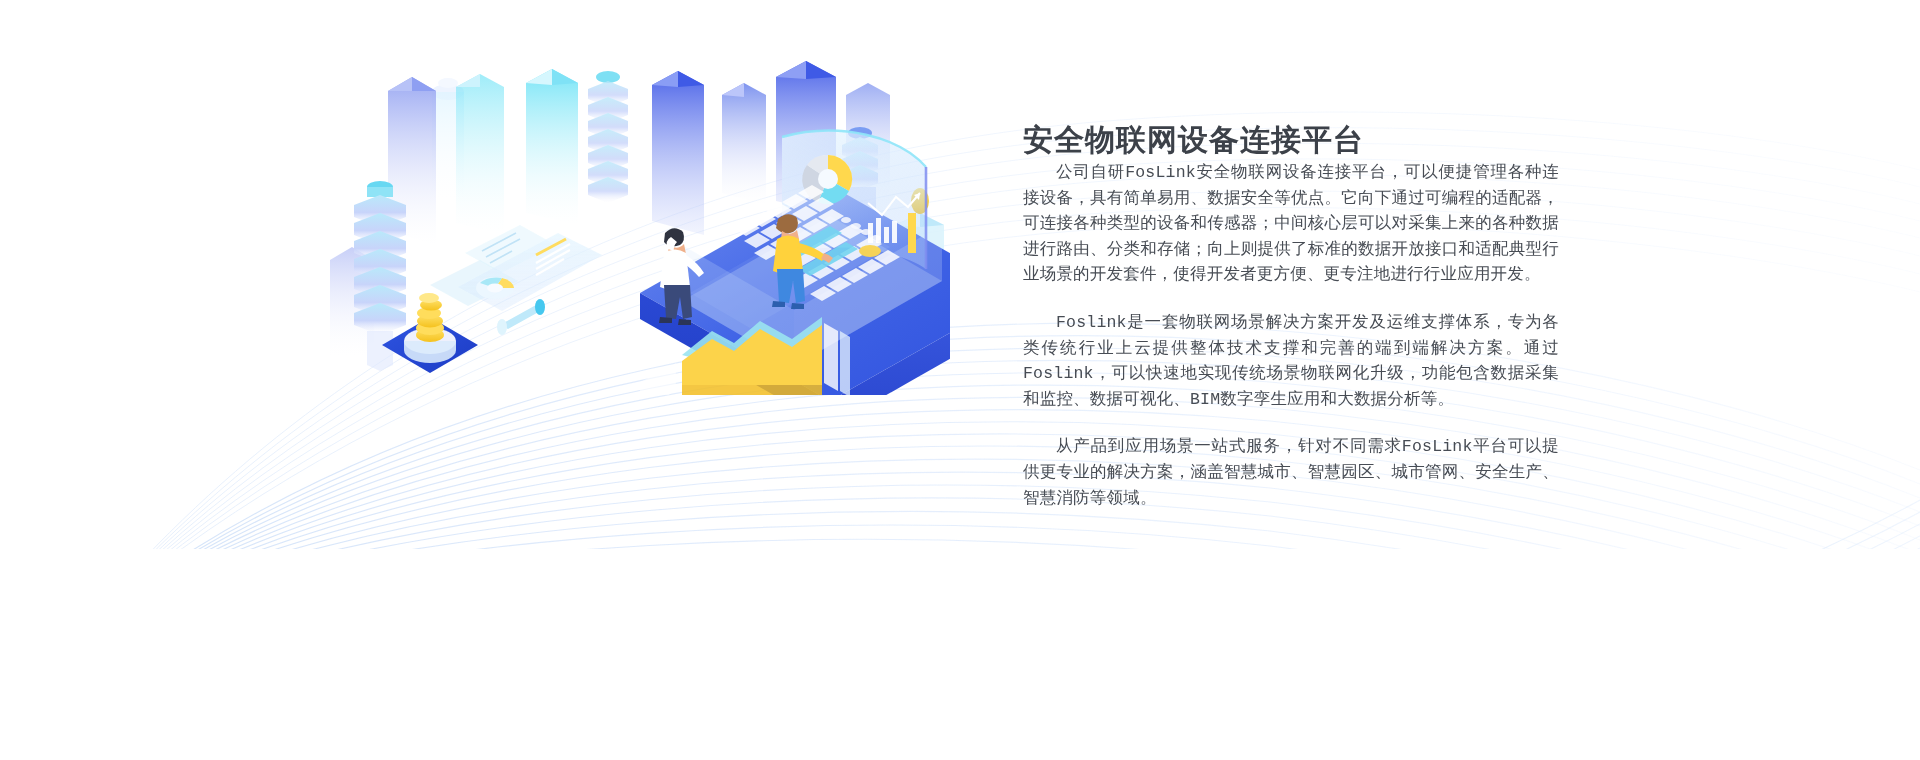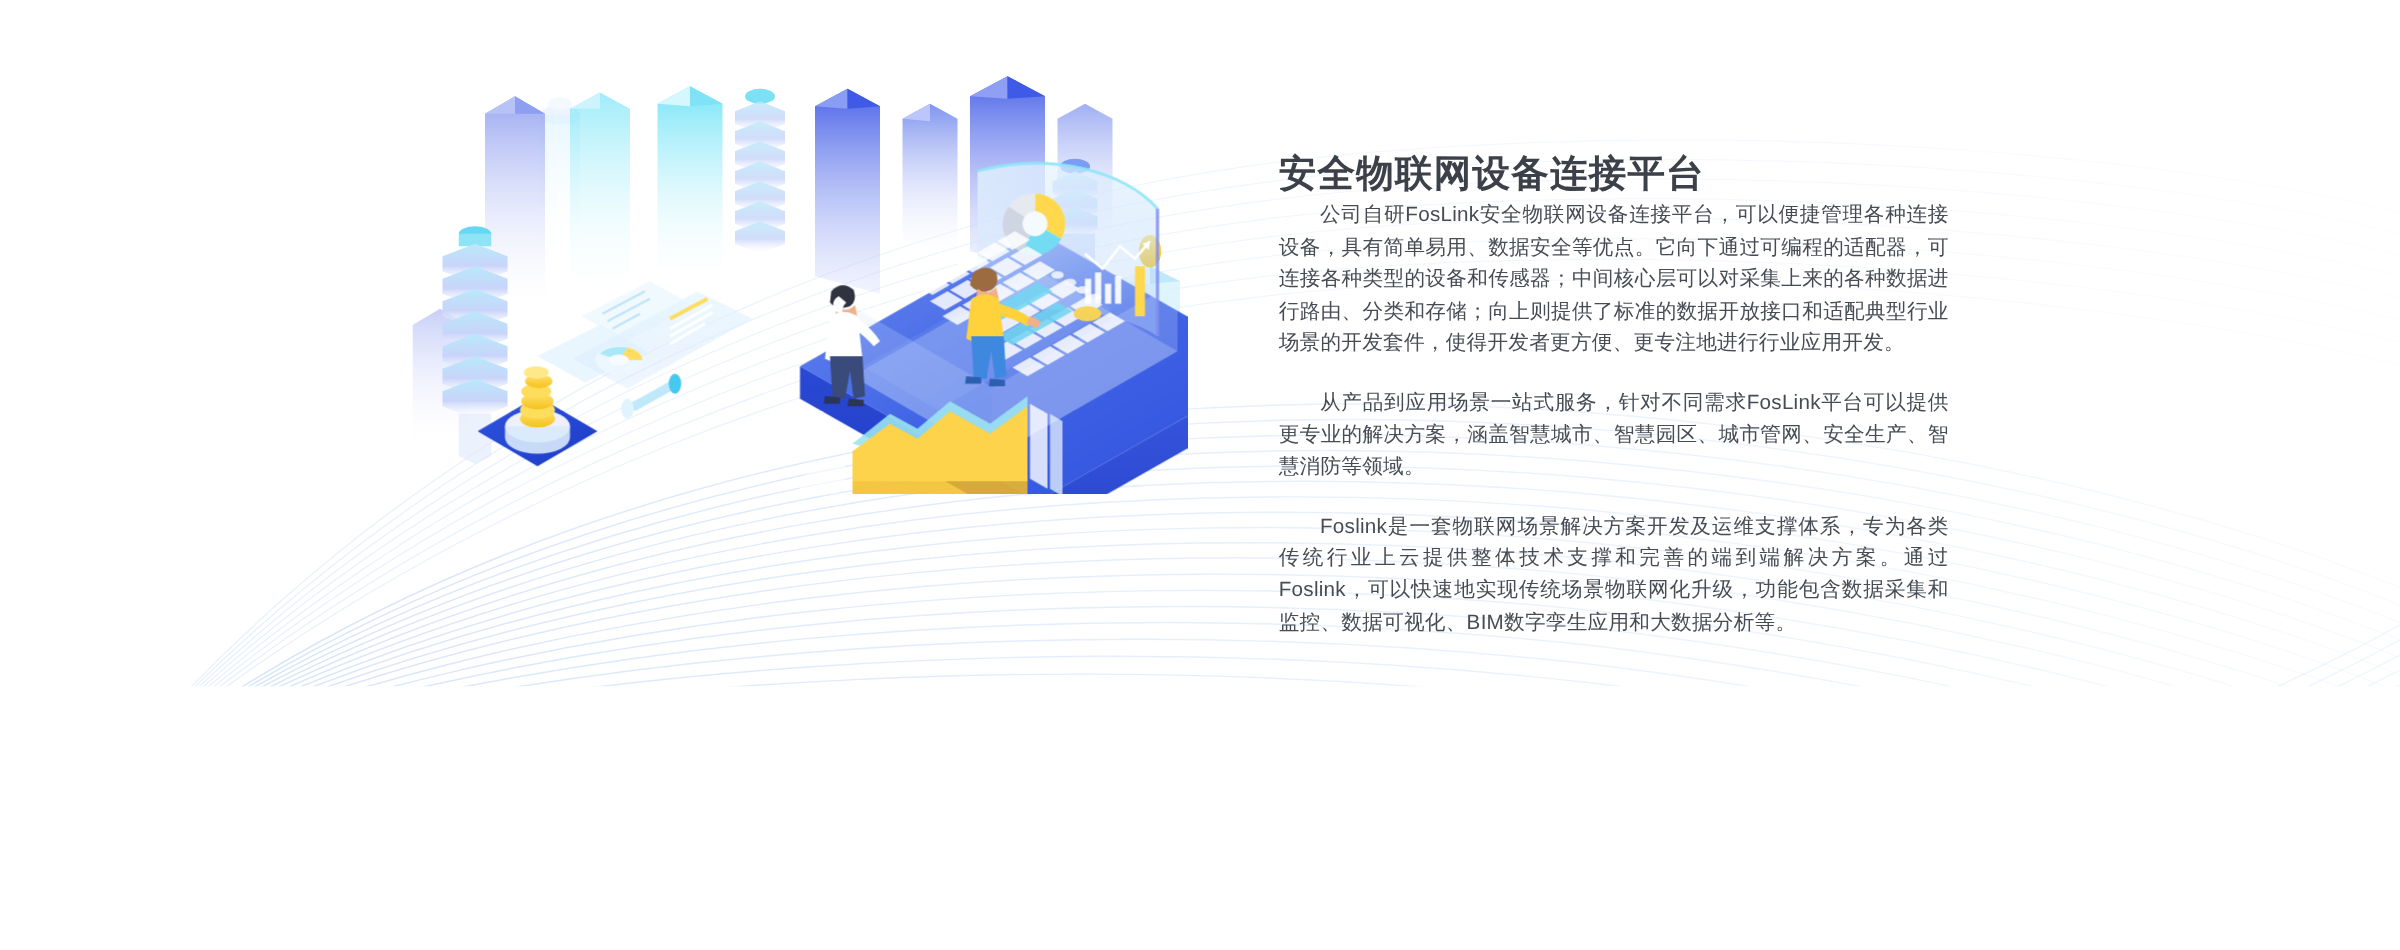--- a/index.html
+++ b/index.html
@@ -31,6 +31,7 @@
     font-size:16.5px;color:#474c54;line-height:25.6px;
     margin:0 0 22px 0;text-indent:2em;text-align:justify;
     letter-spacing:0.2px;
+    font-family:Liberation Mono, monospace;
   }
   .para:last-child{margin-bottom:0;}
 </style>

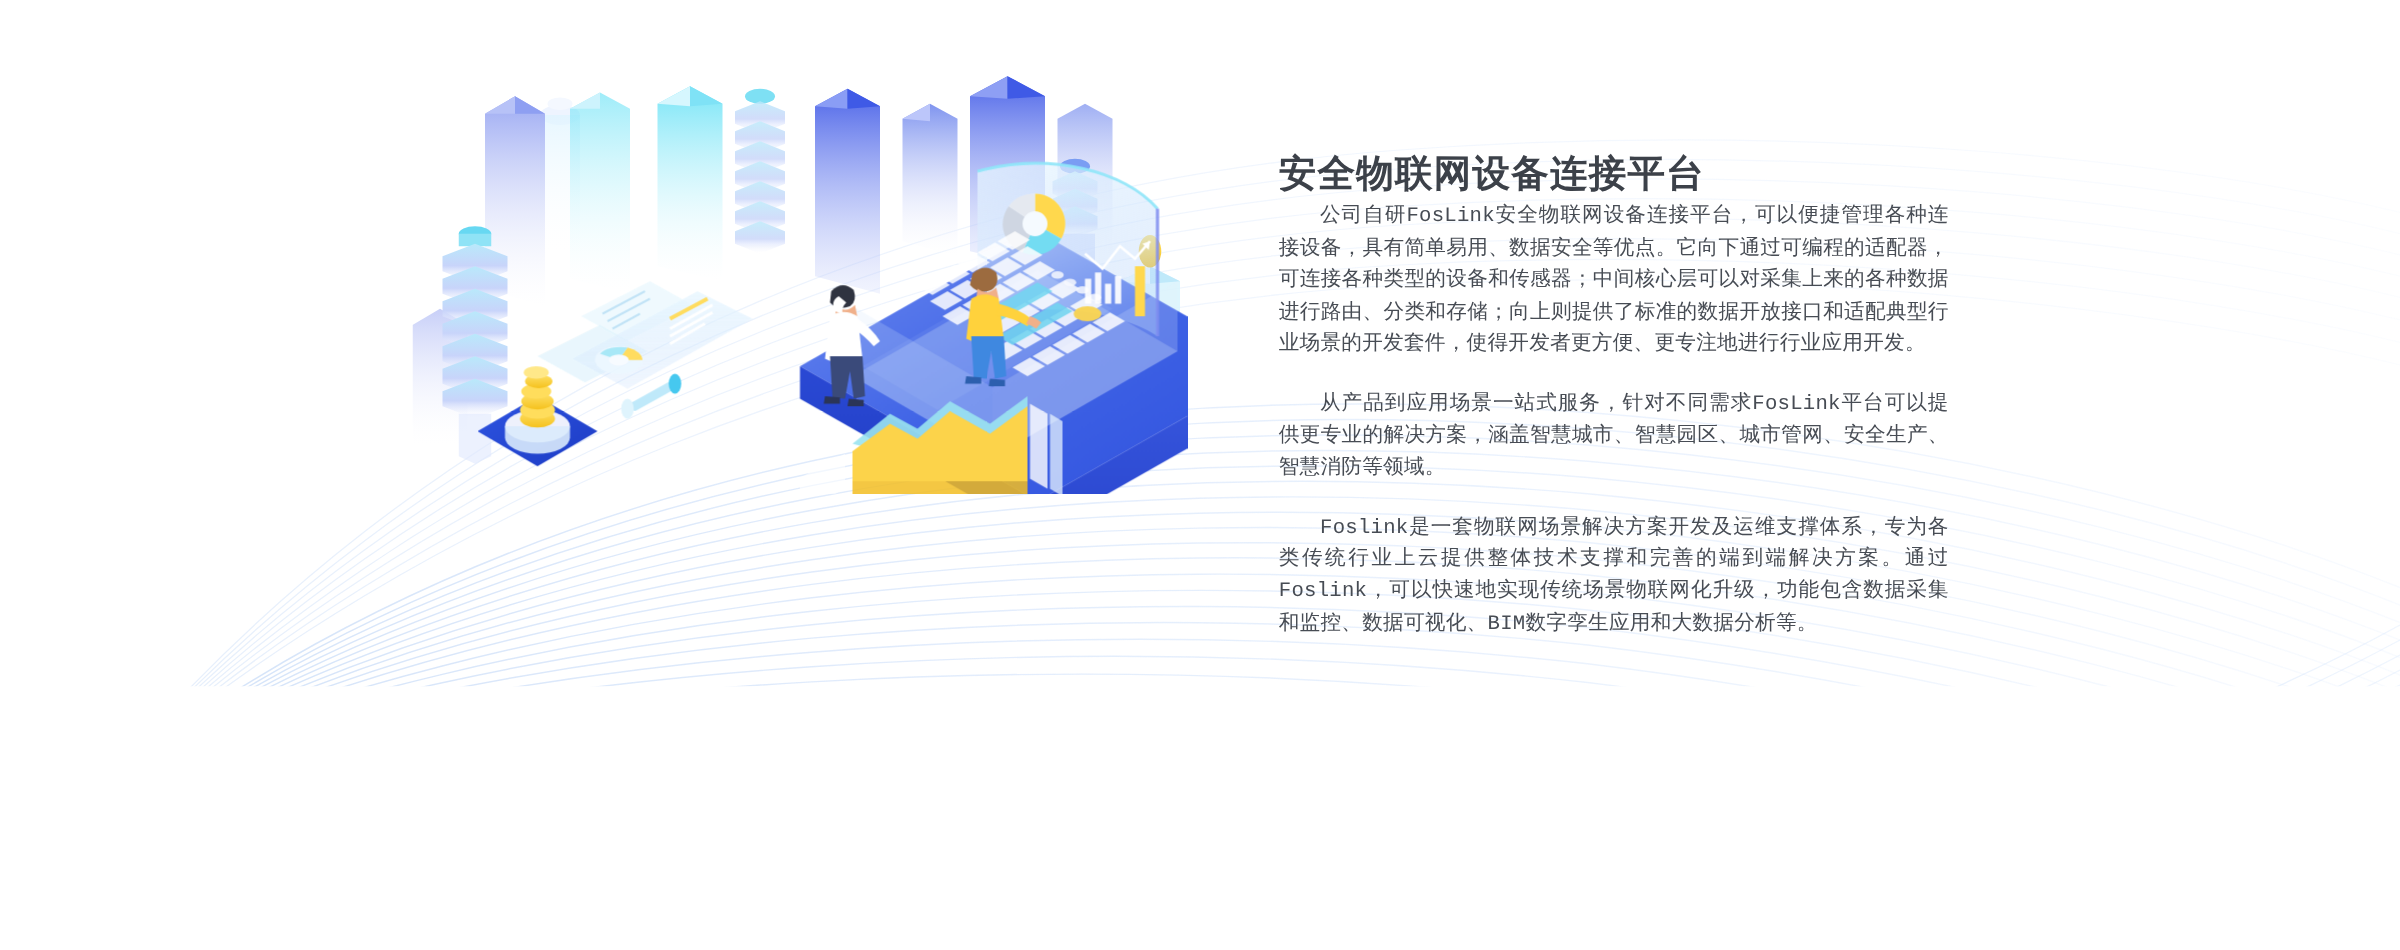--- a/index.html
+++ b/index.html
@@ -453,8 +453,8 @@
     <h1 class="title">安全物联网设备连接平台</h1>
 
     <p class="para">公司自研FosLink安全物联网设备连接平台，可以便捷管理各种连接设备，具有简单易用、数据安全等优点。它向下通过可编程的适配器，可连接各种类型的设备和传感器；中间核心层可以对采集上来的各种数据进行路由、分类和存储；向上则提供了标准的数据开放接口和适配典型行业场景的开发套件，使得开发者更方便、更专注地进行行业应用开发。</p>
+    <p class="para">Foslink是一套物联网场景解决方案开发及运维支撑体系，专为各类传统行业上云提供整体技术支撑和完善的端到端解决方案。通过Foslink，可以快速地实现传统场景物联网化升级，功能包含数据采集和监控、数据可视化、BIM数字孪生应用和大数据分析等。</p>
     <p class="para">从产品到应用场景一站式服务，针对不同需求FosLink平台可以提供更专业的解决方案，涵盖智慧城市、智慧园区、城市管网、安全生产、智慧消防等领域。</p>
-    <p class="para">Foslink是一套物联网场景解决方案开发及运维支撑体系，专为各类传统行业上云提供整体技术支撑和完善的端到端解决方案。通过Foslink，可以快速地实现传统场景物联网化升级，功能包含数据采集和监控、数据可视化、BIM数字孪生应用和大数据分析等。</p>
   </div>
 
 </div>

